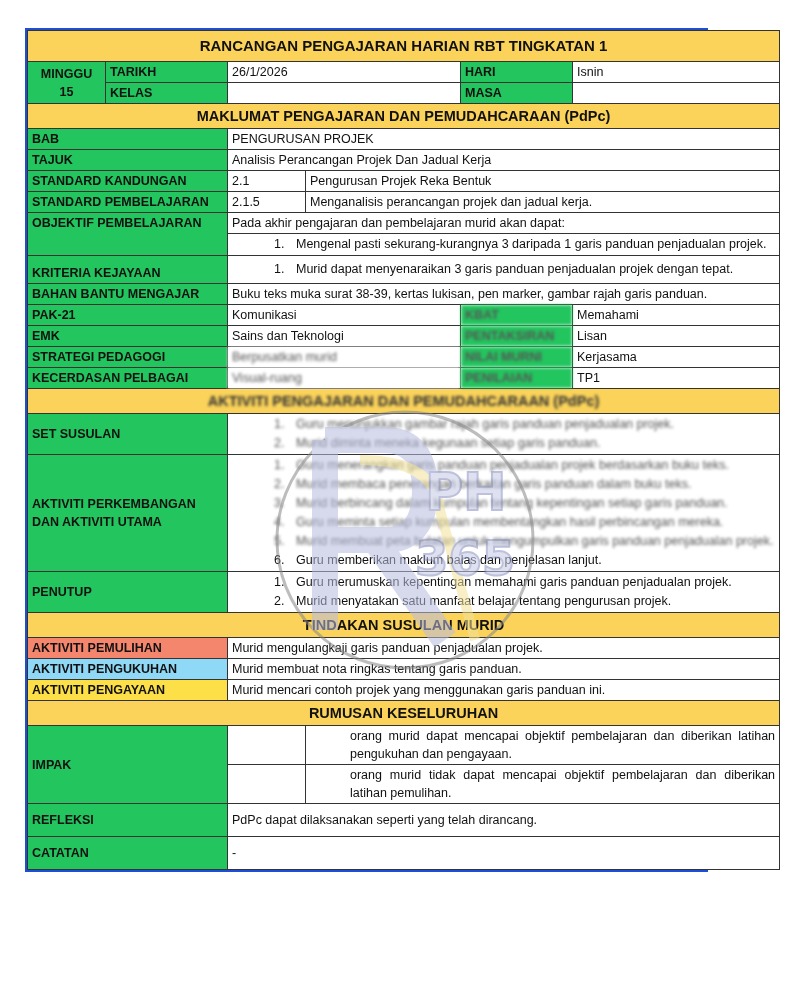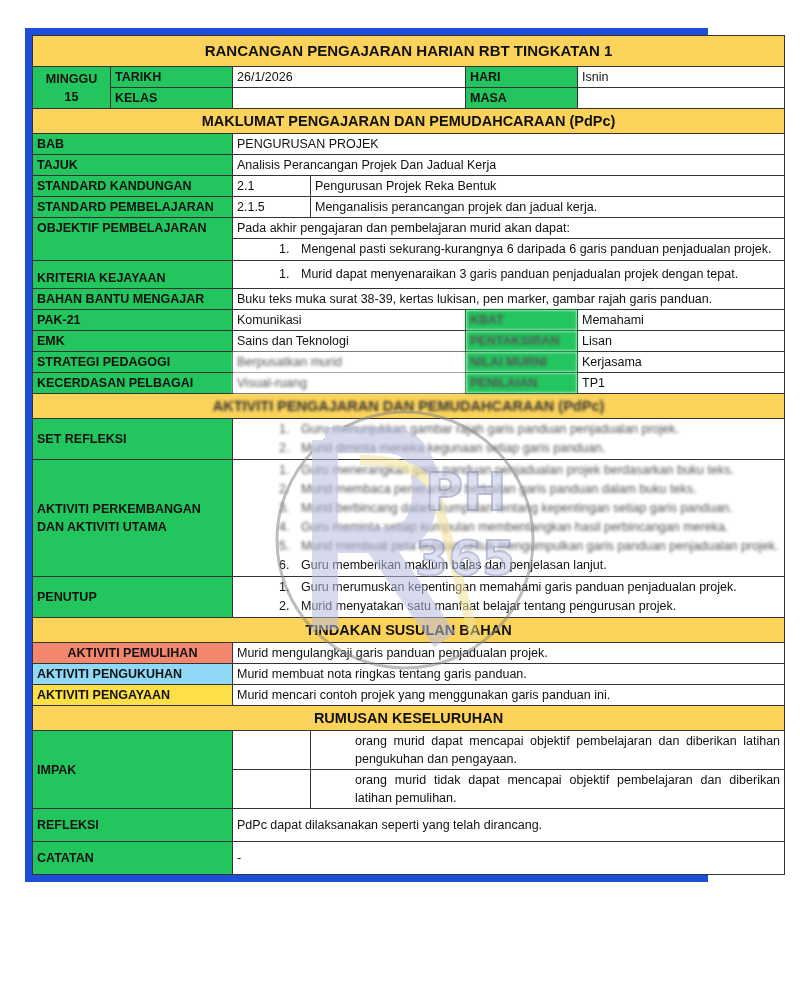--- a/index.html
+++ b/index.html
@@ -4,7 +4,7 @@
 <style>
   html,body{margin:0;padding:0;background:#ffffff;}
   body{width:800px;height:992px;position:relative;overflow:hidden;font-family:"Liberation Sans",sans-serif;}
-  .sheet{position:absolute;left:25px;top:28px;width:683px;border:7px solid #1d4ed8;box-sizing:border-box;}
+  .sheet{position:absolute;left:25px;top:28px;width:683px;border:2px solid #1d4ed8;box-sizing:border-box;}
   table{border-collapse:collapse;width:100%;table-layout:fixed;font-size:12.5px;color:#111;}
   td{border:1px solid #333;padding:1px 4px;vertical-align:middle;line-height:18px;height:18px;}
   .hdr{background:#fbd35a;text-align:center;font-weight:bold;font-size:14.5px;height:22px;}

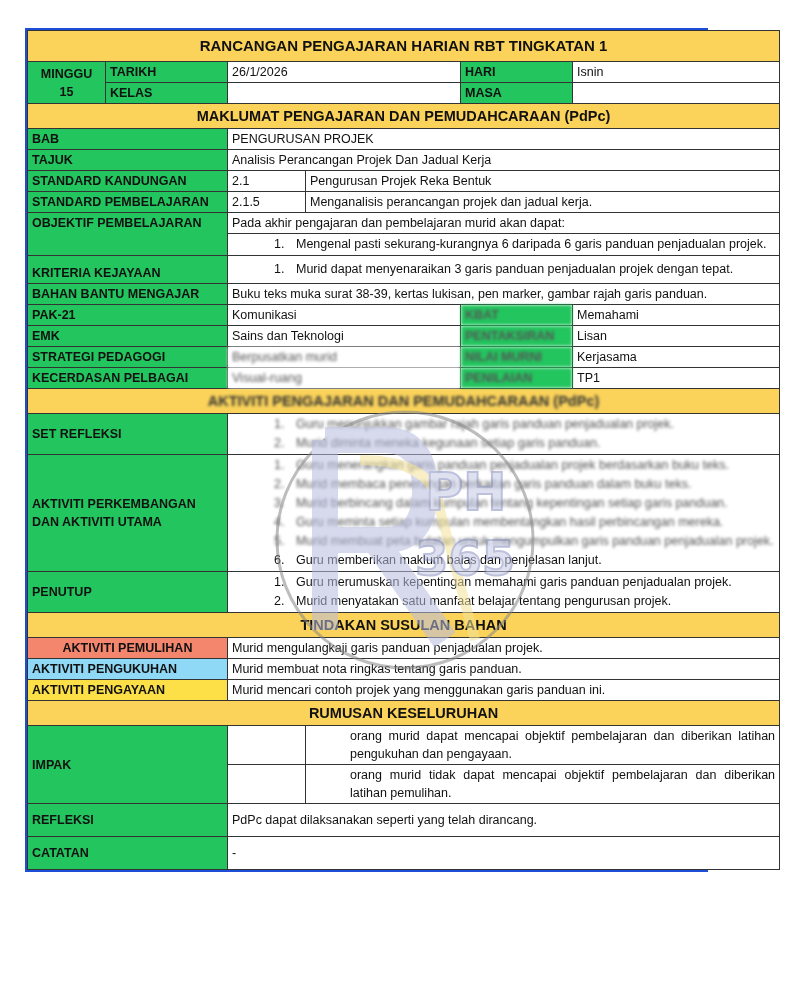--- a/index.html
+++ b/index.html
@@ -87,7 +87,7 @@
   <tr>
     <td colspan="4" class="val">
       <ol>
-        <li>Mengenal pasti sekurang-kurangnya 6 daripada 6 garis panduan penjadualan projek.</li>
+        <li>Mengenal pasti sekurang-kurangnya 3 daripada 1 garis panduan penjadualan projek.</li>
       </ol>
     </td>
   </tr>

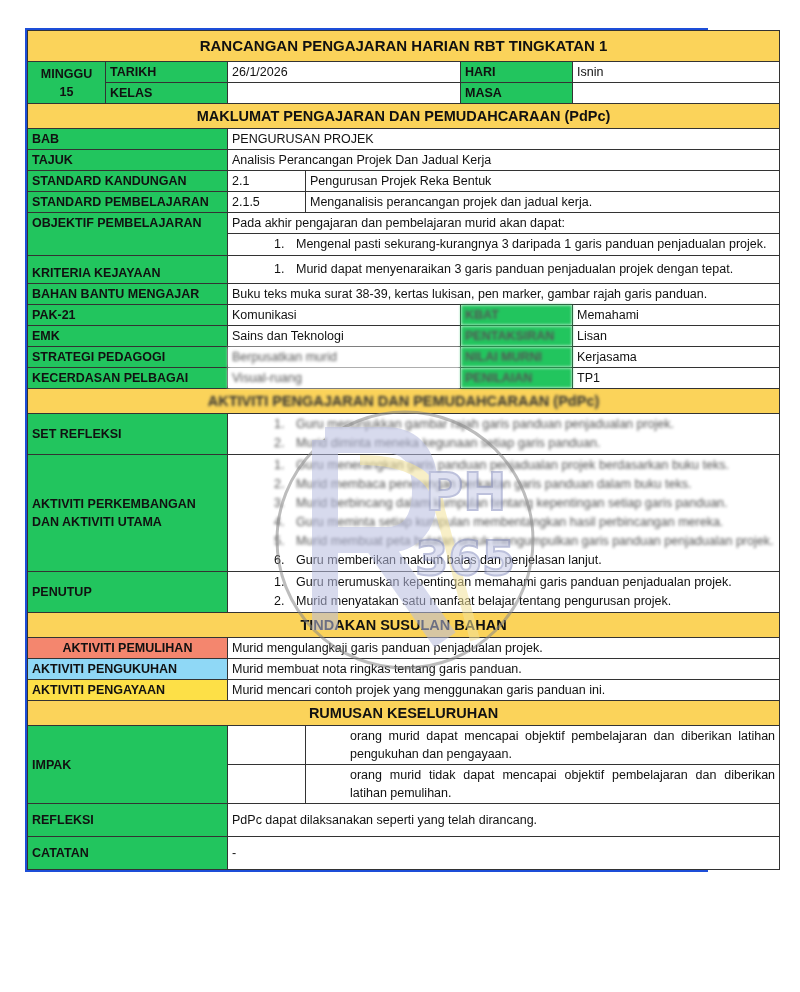--- a/index.html
+++ b/index.html
@@ -133,7 +133,7 @@
         </tr>
 
   <tr>
-    <td colspan="2" class="lbl">SET REFLEKSI</td>
+    <td colspan="2" class="lbl">SET SUSULAN</td>
     <td colspan="4" class="val">
       <ol>
         <li class="blur">Guru menunjukkan gambar rajah garis panduan penjadualan projek.</li>

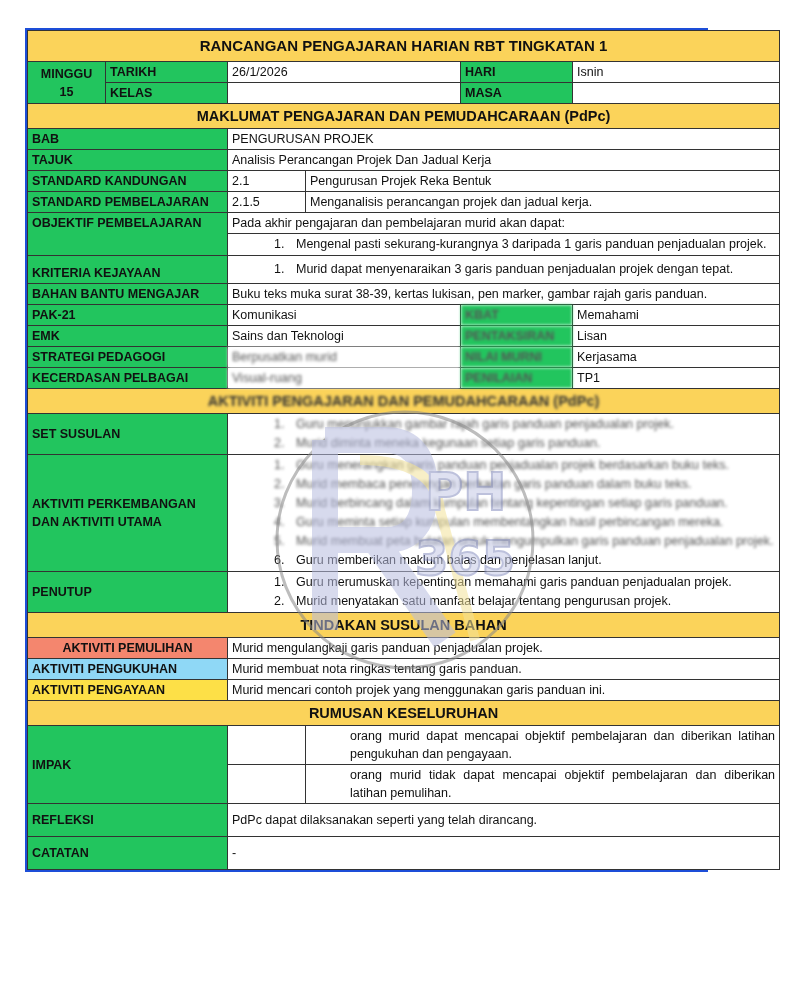--- a/index.html
+++ b/index.html
@@ -165,7 +165,7 @@
   </tr>
 
   <tr>
-          <td colspan="6" class="hdr">TINDAKAN SUSULAN BAHAN</td>
+          <td colspan="6" class="hdr">TINDAKAN SUSULAN MURID</td>
         </tr>
 
   <tr>

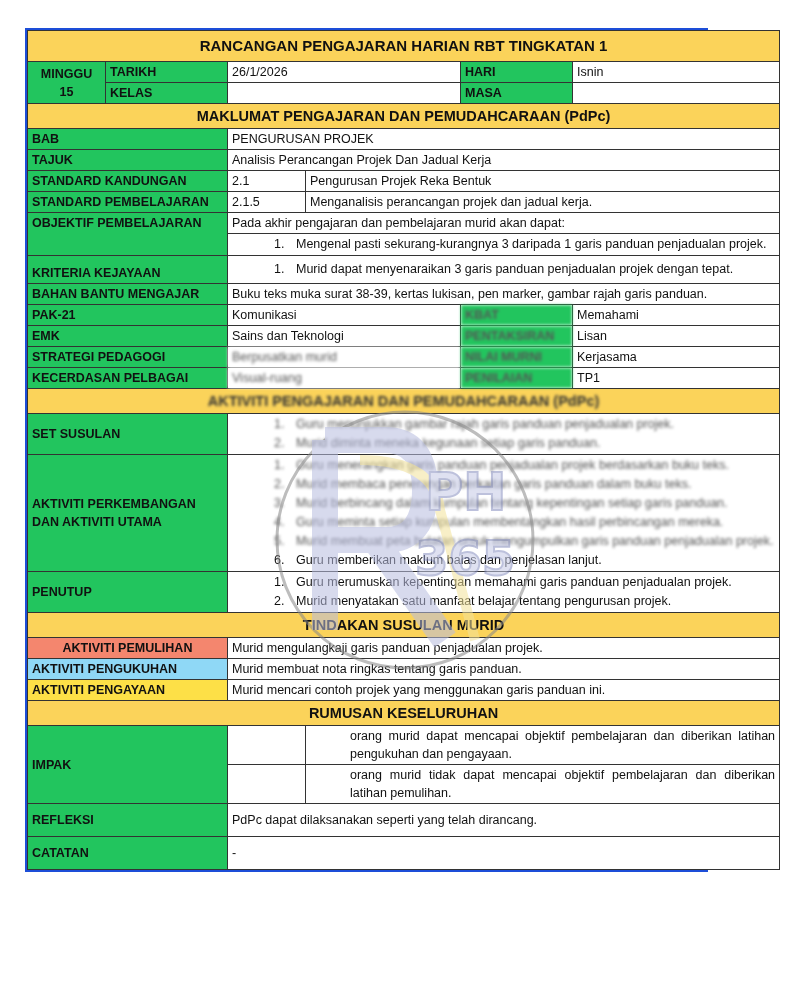--- a/index.html
+++ b/index.html
@@ -15,7 +15,7 @@
   .blur{filter:blur(1.6px);color:#555;}
   ol{margin:0;padding-left:56px;}
   ol li{padding-left:8px;line-height:19px;}
-  .red{background:#f4866e;text-align:center;}
+  .red{background:#f4866e;}
   .blue{background:#8fd8f6;}
   .green{background:#fde047;}
   .just{text-align:justify;padding-left:44px;}

